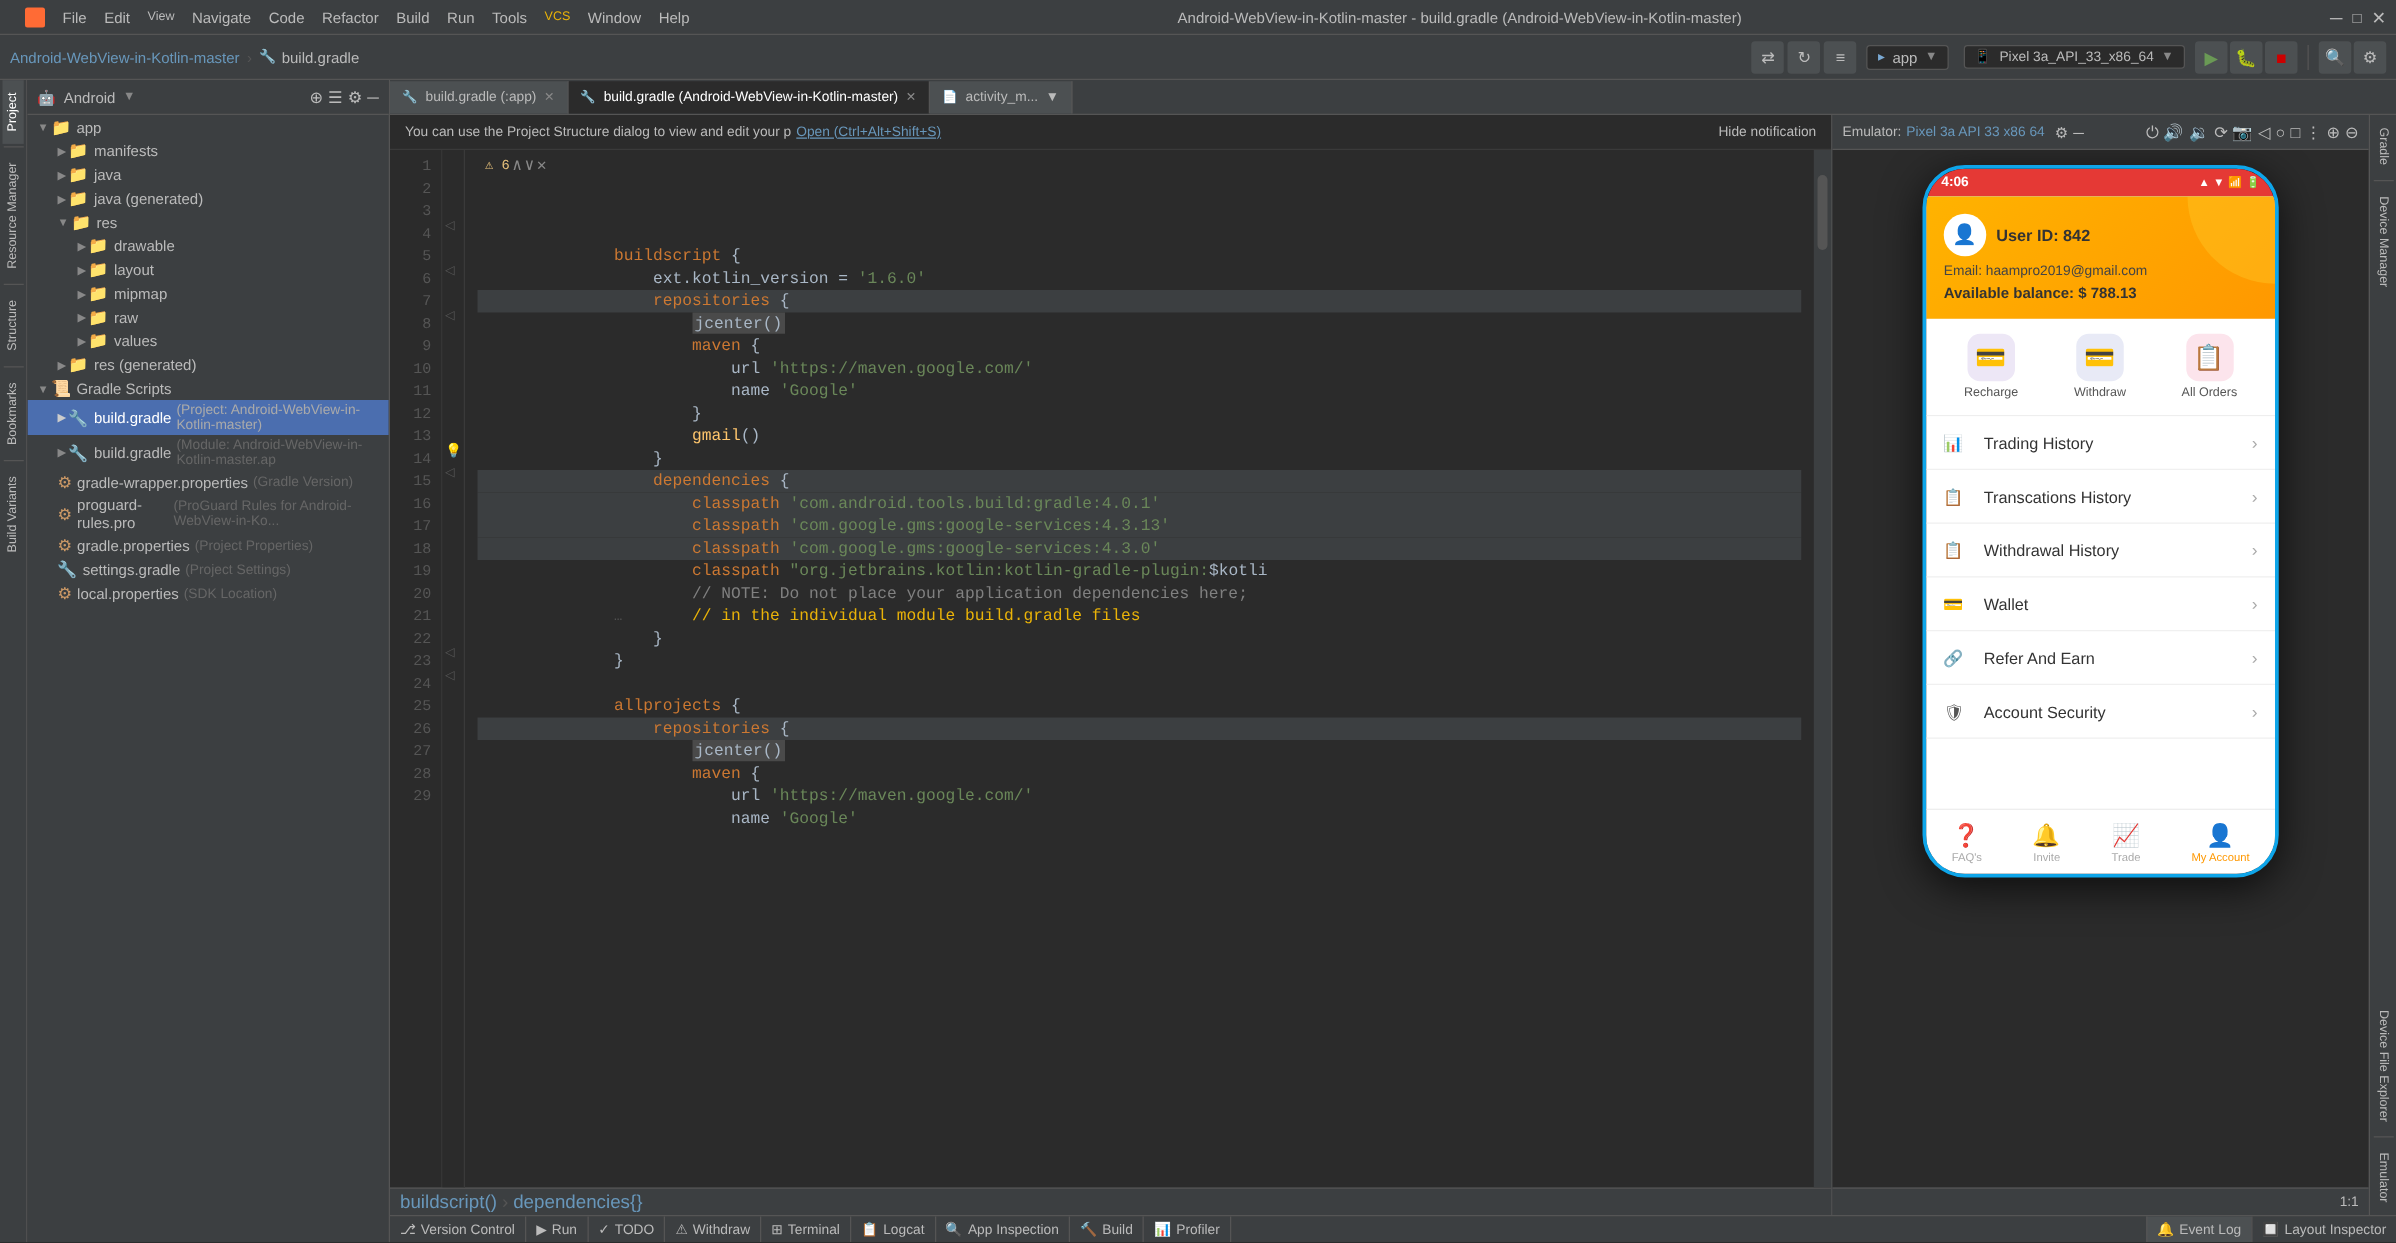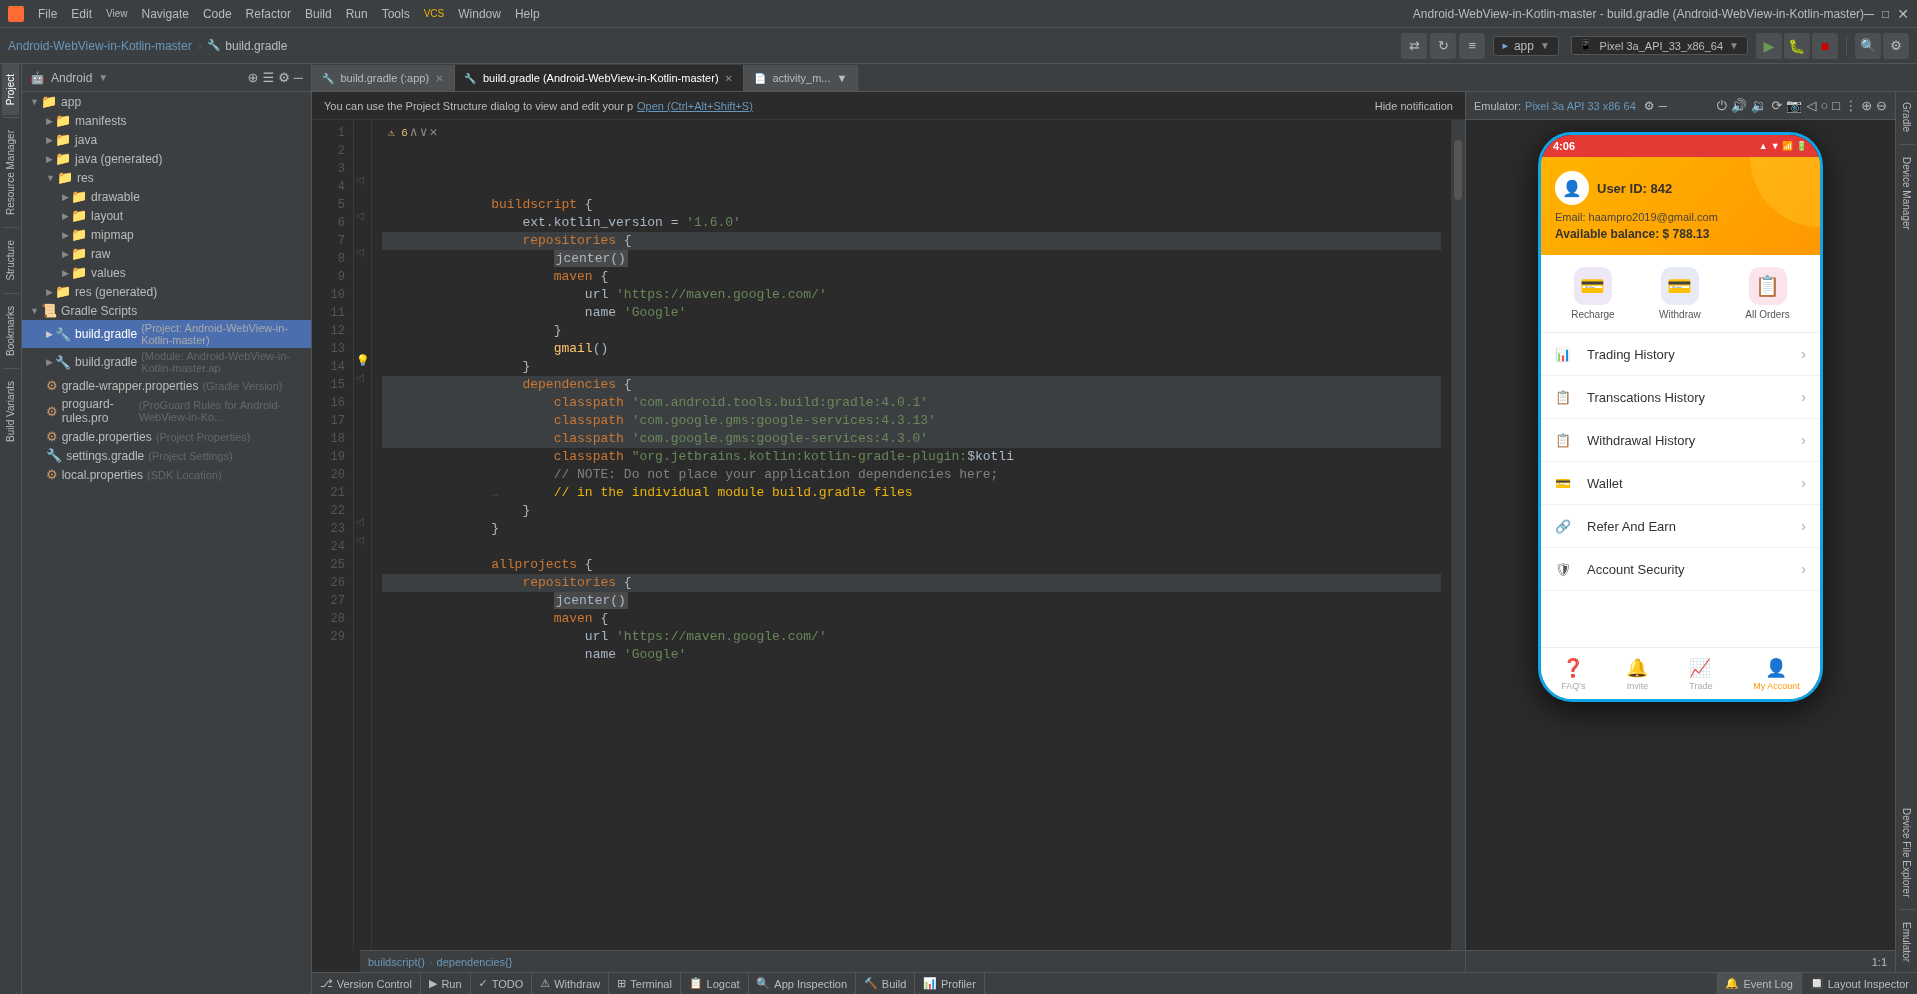--- a/index.html
+++ b/index.html
@@ -10,7 +10,7 @@
 <body>
 
 <div style="height:28px;background:#3c3f41;display:flex;align-items:center;padding:0 8px;border-bottom:1px solid #555;">
-  <div style="display:flex;align-items:center;gap:2px;flex:1;">
+  <div style="display:flex;align-items:center;gap:2px;flex:1;margin-left:12px;">
     <span style="width:16px;height:16px;background:#ff6b35;border-radius:2px;display:inline-block;margin-right:6px;"></span>
     <span class="menu-item" style="color:#bbb;font-size:12px;padding:2px 6px;cursor:pointer;">File</span>
     <span class="menu-item" style="color:#bbb;font-size:12px;padding:2px 6px;cursor:pointer;">Edit</span>

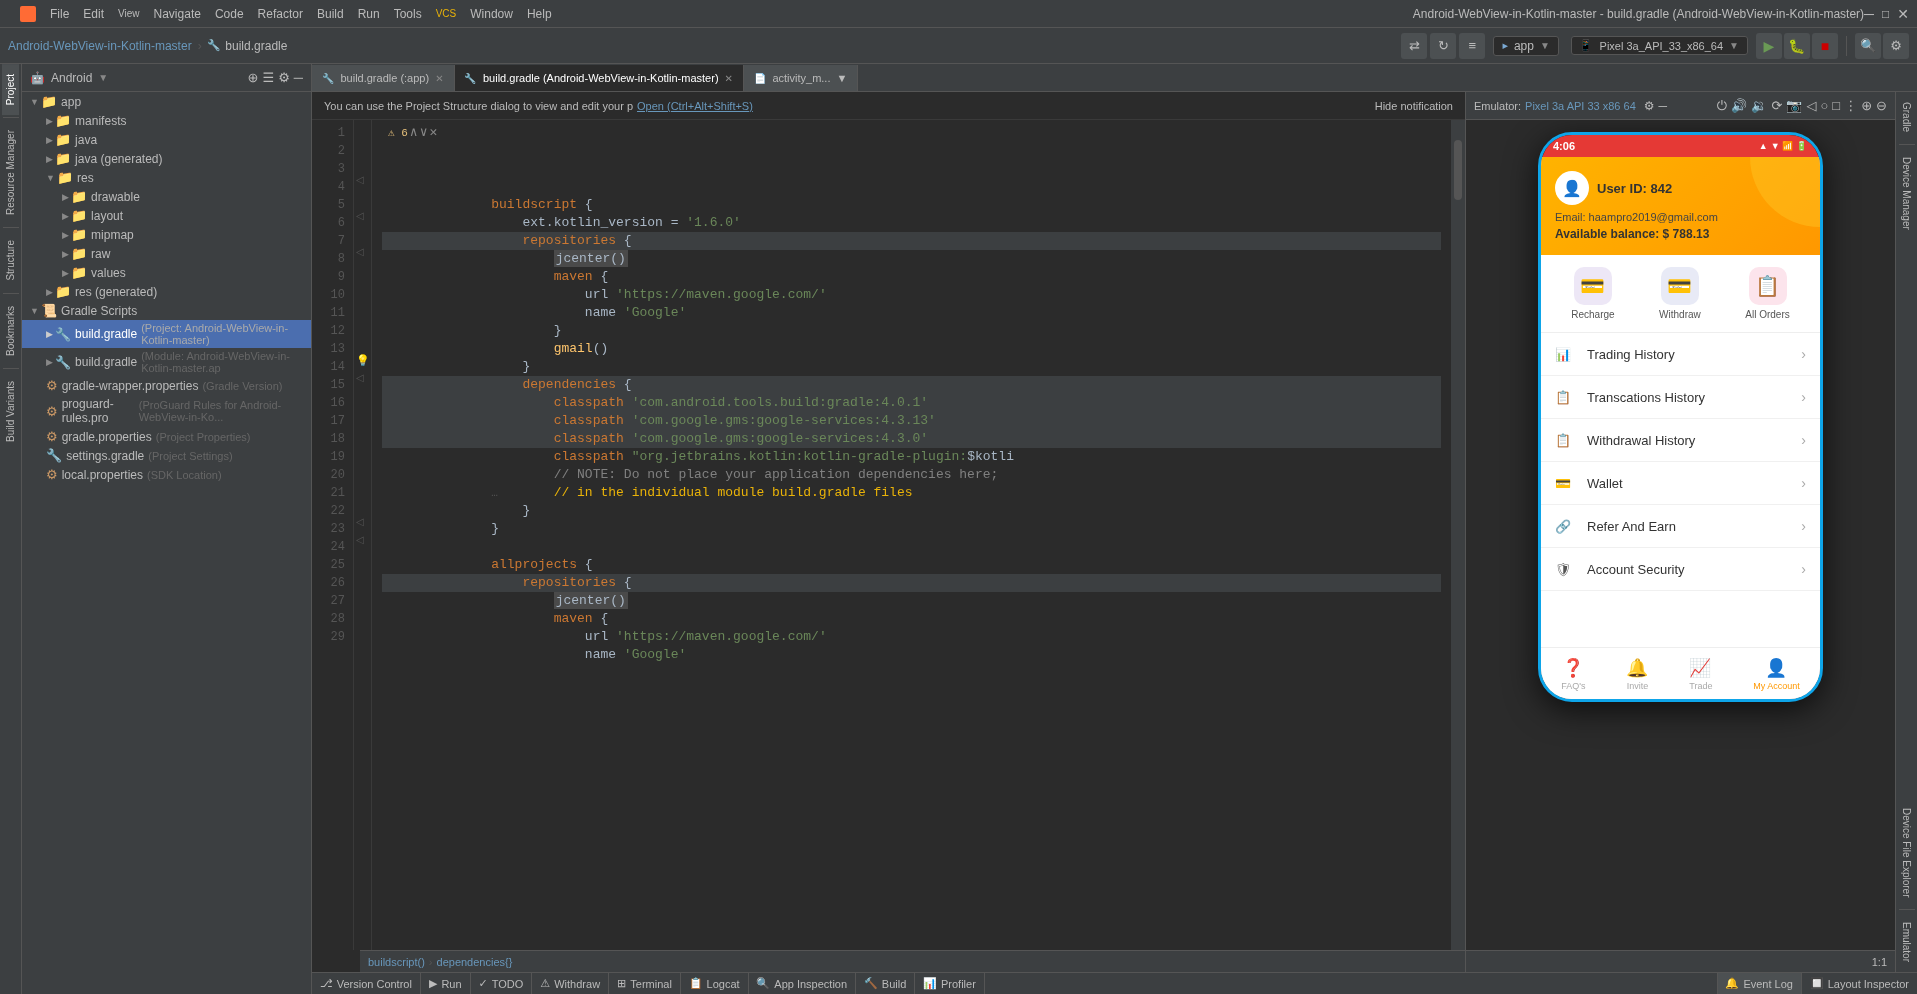--- a/index.html
+++ b/index.html
@@ -25,7 +25,7 @@
     <span class="menu-item" style="color:#bbb;font-size:12px;padding:2px 6px;cursor:pointer;">Window</span>
     <span class="menu-item" style="color:#bbb;font-size:12px;padding:2px 6px;cursor:pointer;">Help</span>
   </div>
-  <div style="flex:1;text-align:right;color:#bbb;font-size:12px;">Android-WebView-in-Kotlin-master - build.gradle (Android-WebView-in-Kotlin-master)</div>
+  <div style="flex:1;text-align:left;color:#bbb;font-size:12px;">Android-WebView-in-Kotlin-master - build.gradle (Android-WebView-in-Kotlin-master)</div>
   <div style="display:flex;gap:8px;align-items:center;">
     <span style="color:#bbb;font-size:14px;cursor:pointer;">─</span>
     <span style="color:#bbb;font-size:12px;cursor:pointer;">□</span>

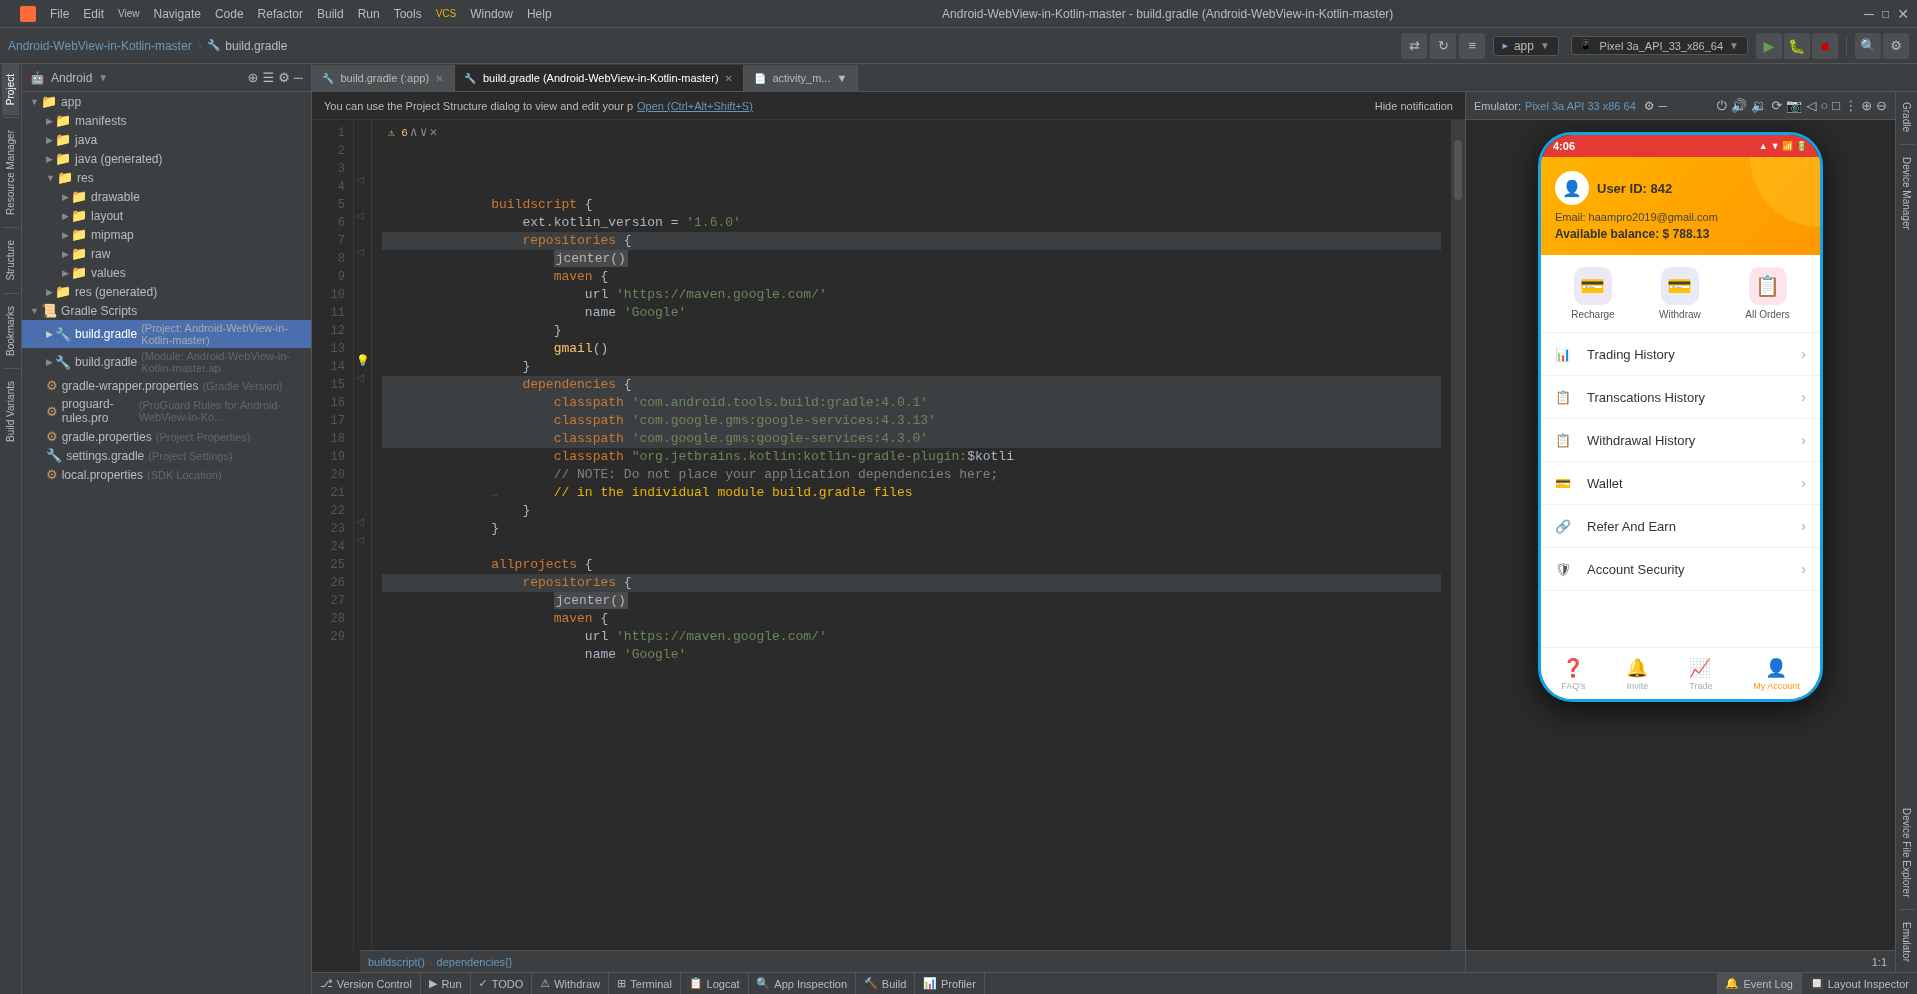--- a/index.html
+++ b/index.html
@@ -372,7 +372,7 @@
           </div>
         </div>
 
-        <div style="height:22px;background:#3c3f41;display:flex;align-items:center;padding:0 8px;font-size:11px;color:#bbb;gap:4px;border-top:1px solid #555;margin-left:48px;">
+        <div style="height:22px;background:#3c3f41;display:flex;align-items:center;padding:0 8px;font-size:15px;color:#bbb;gap:4px;border-top:1px solid #555;">
           <span style="color:#6897bb;cursor:pointer;">buildscript()</span>
           <span style="color:#555;">›</span>
           <span style="color:#6897bb;cursor:pointer;">dependencies{}</span>

